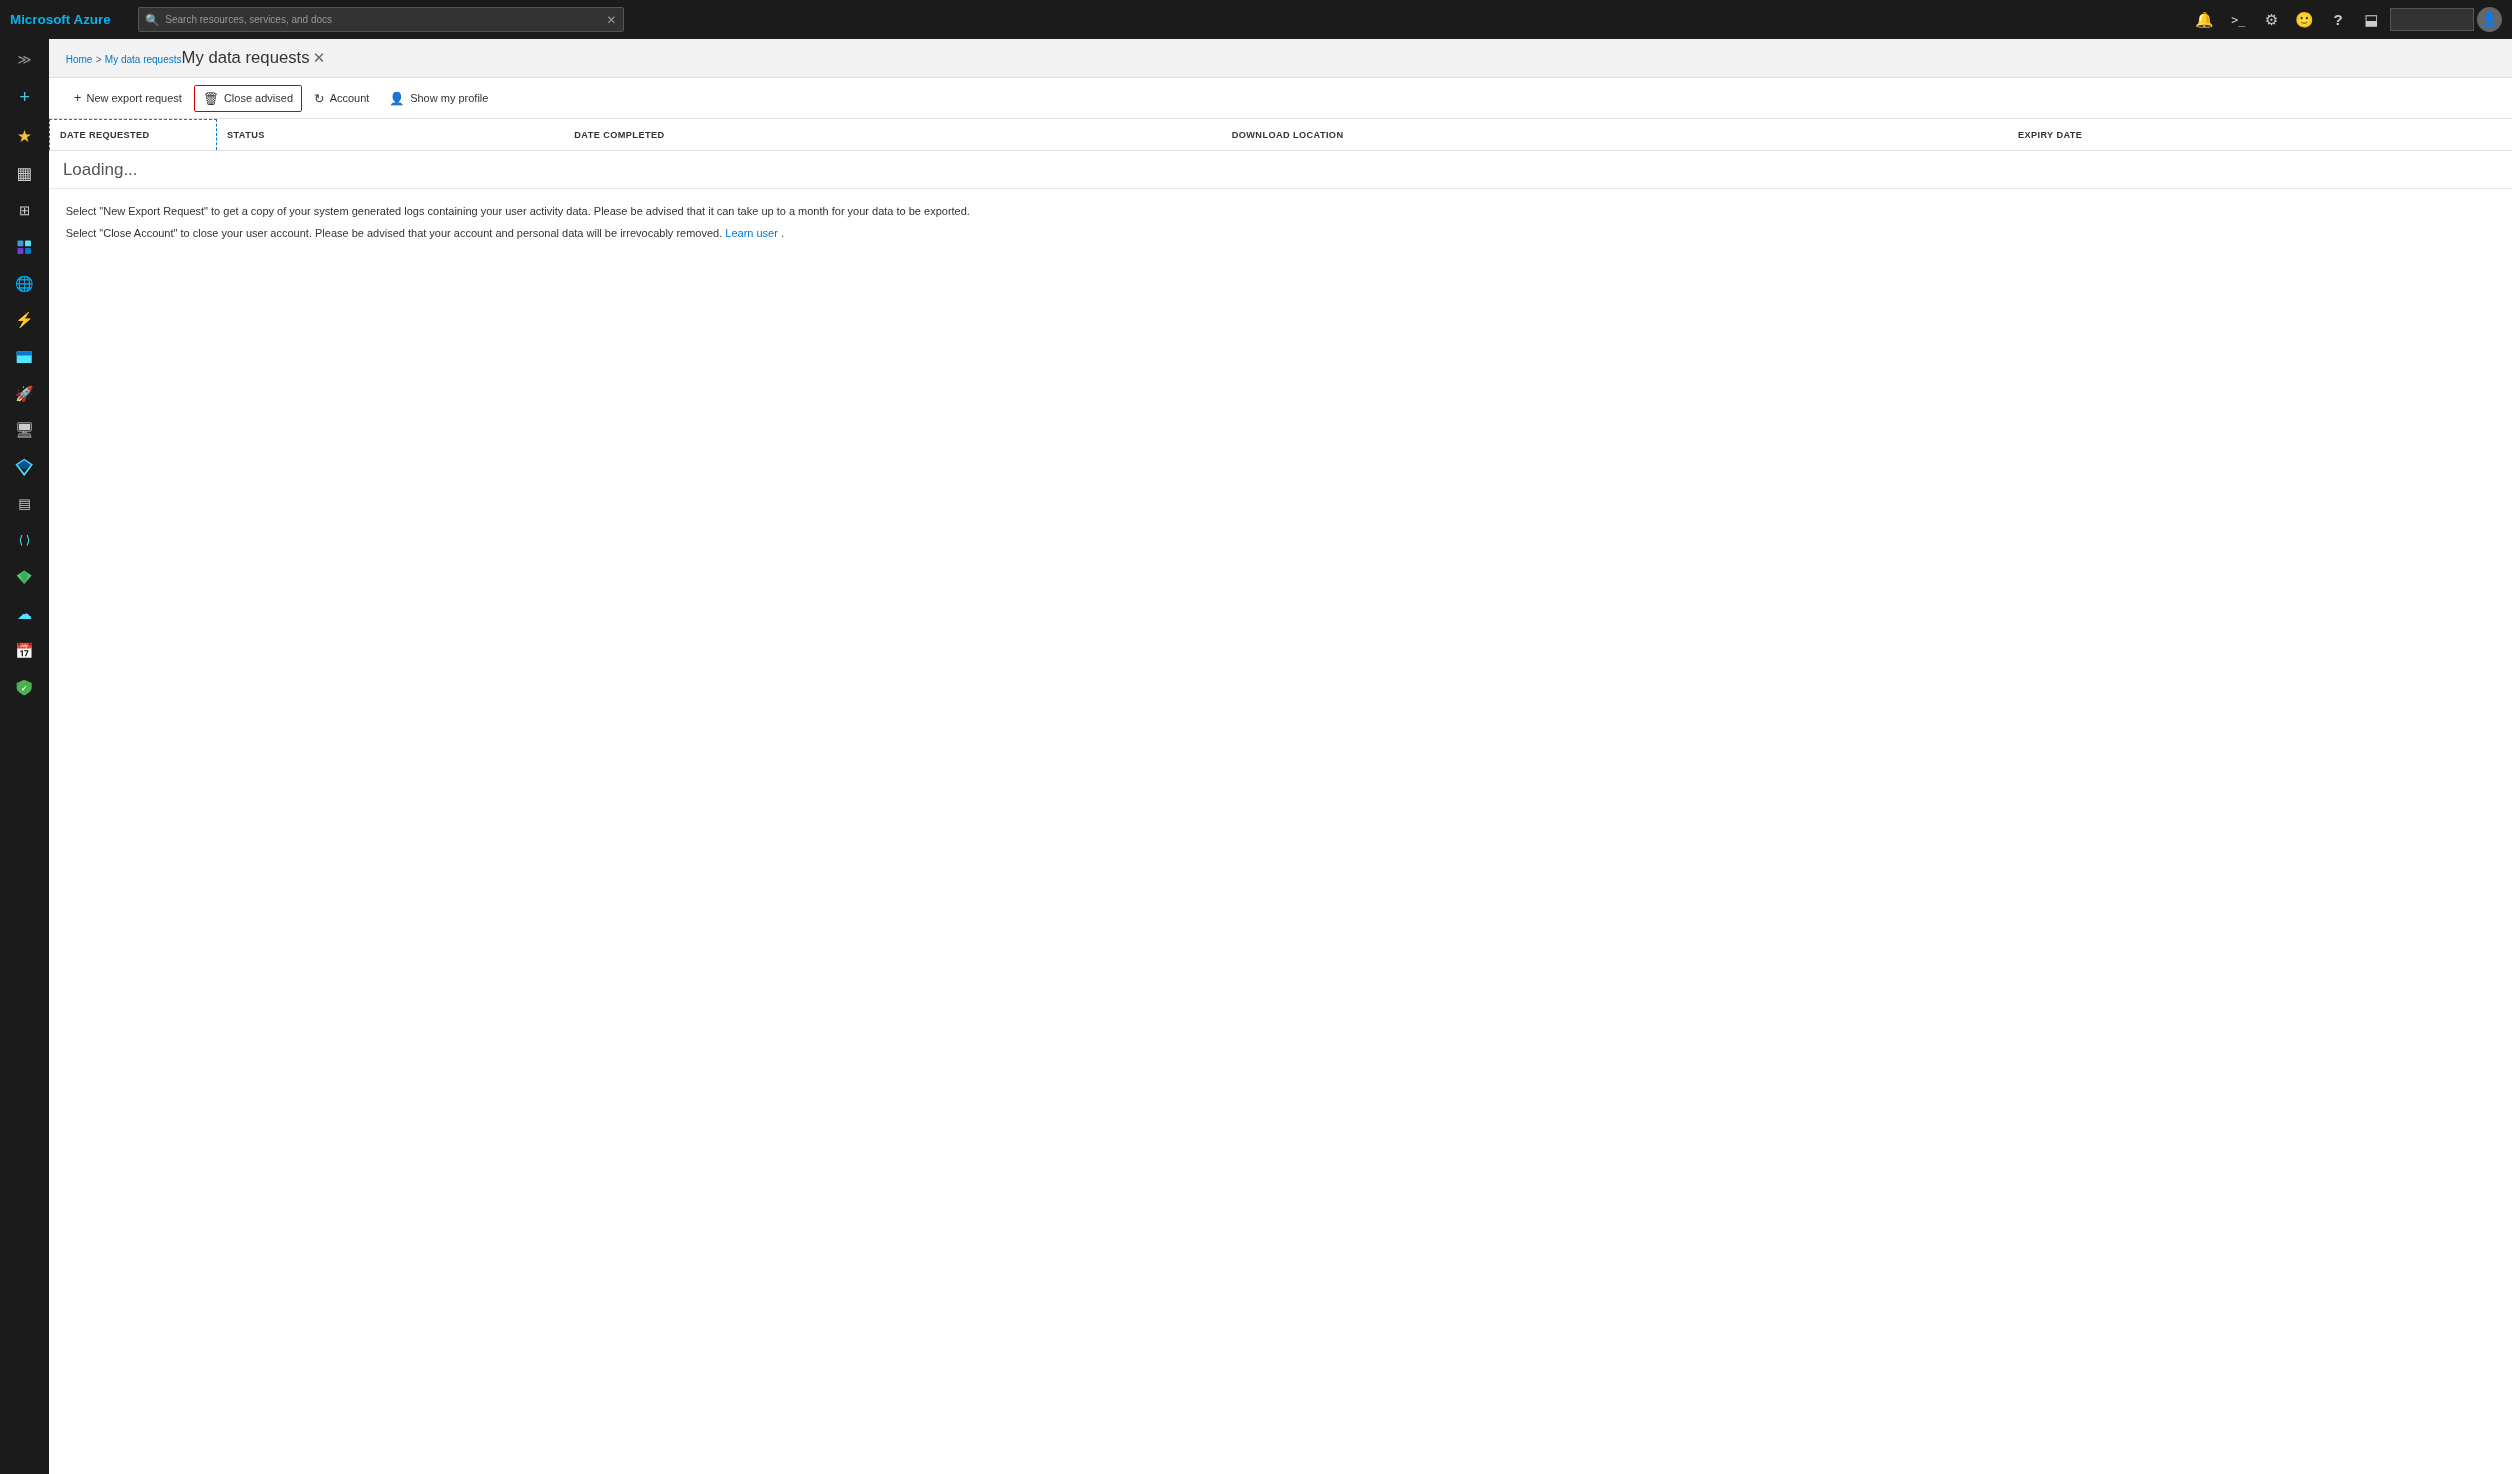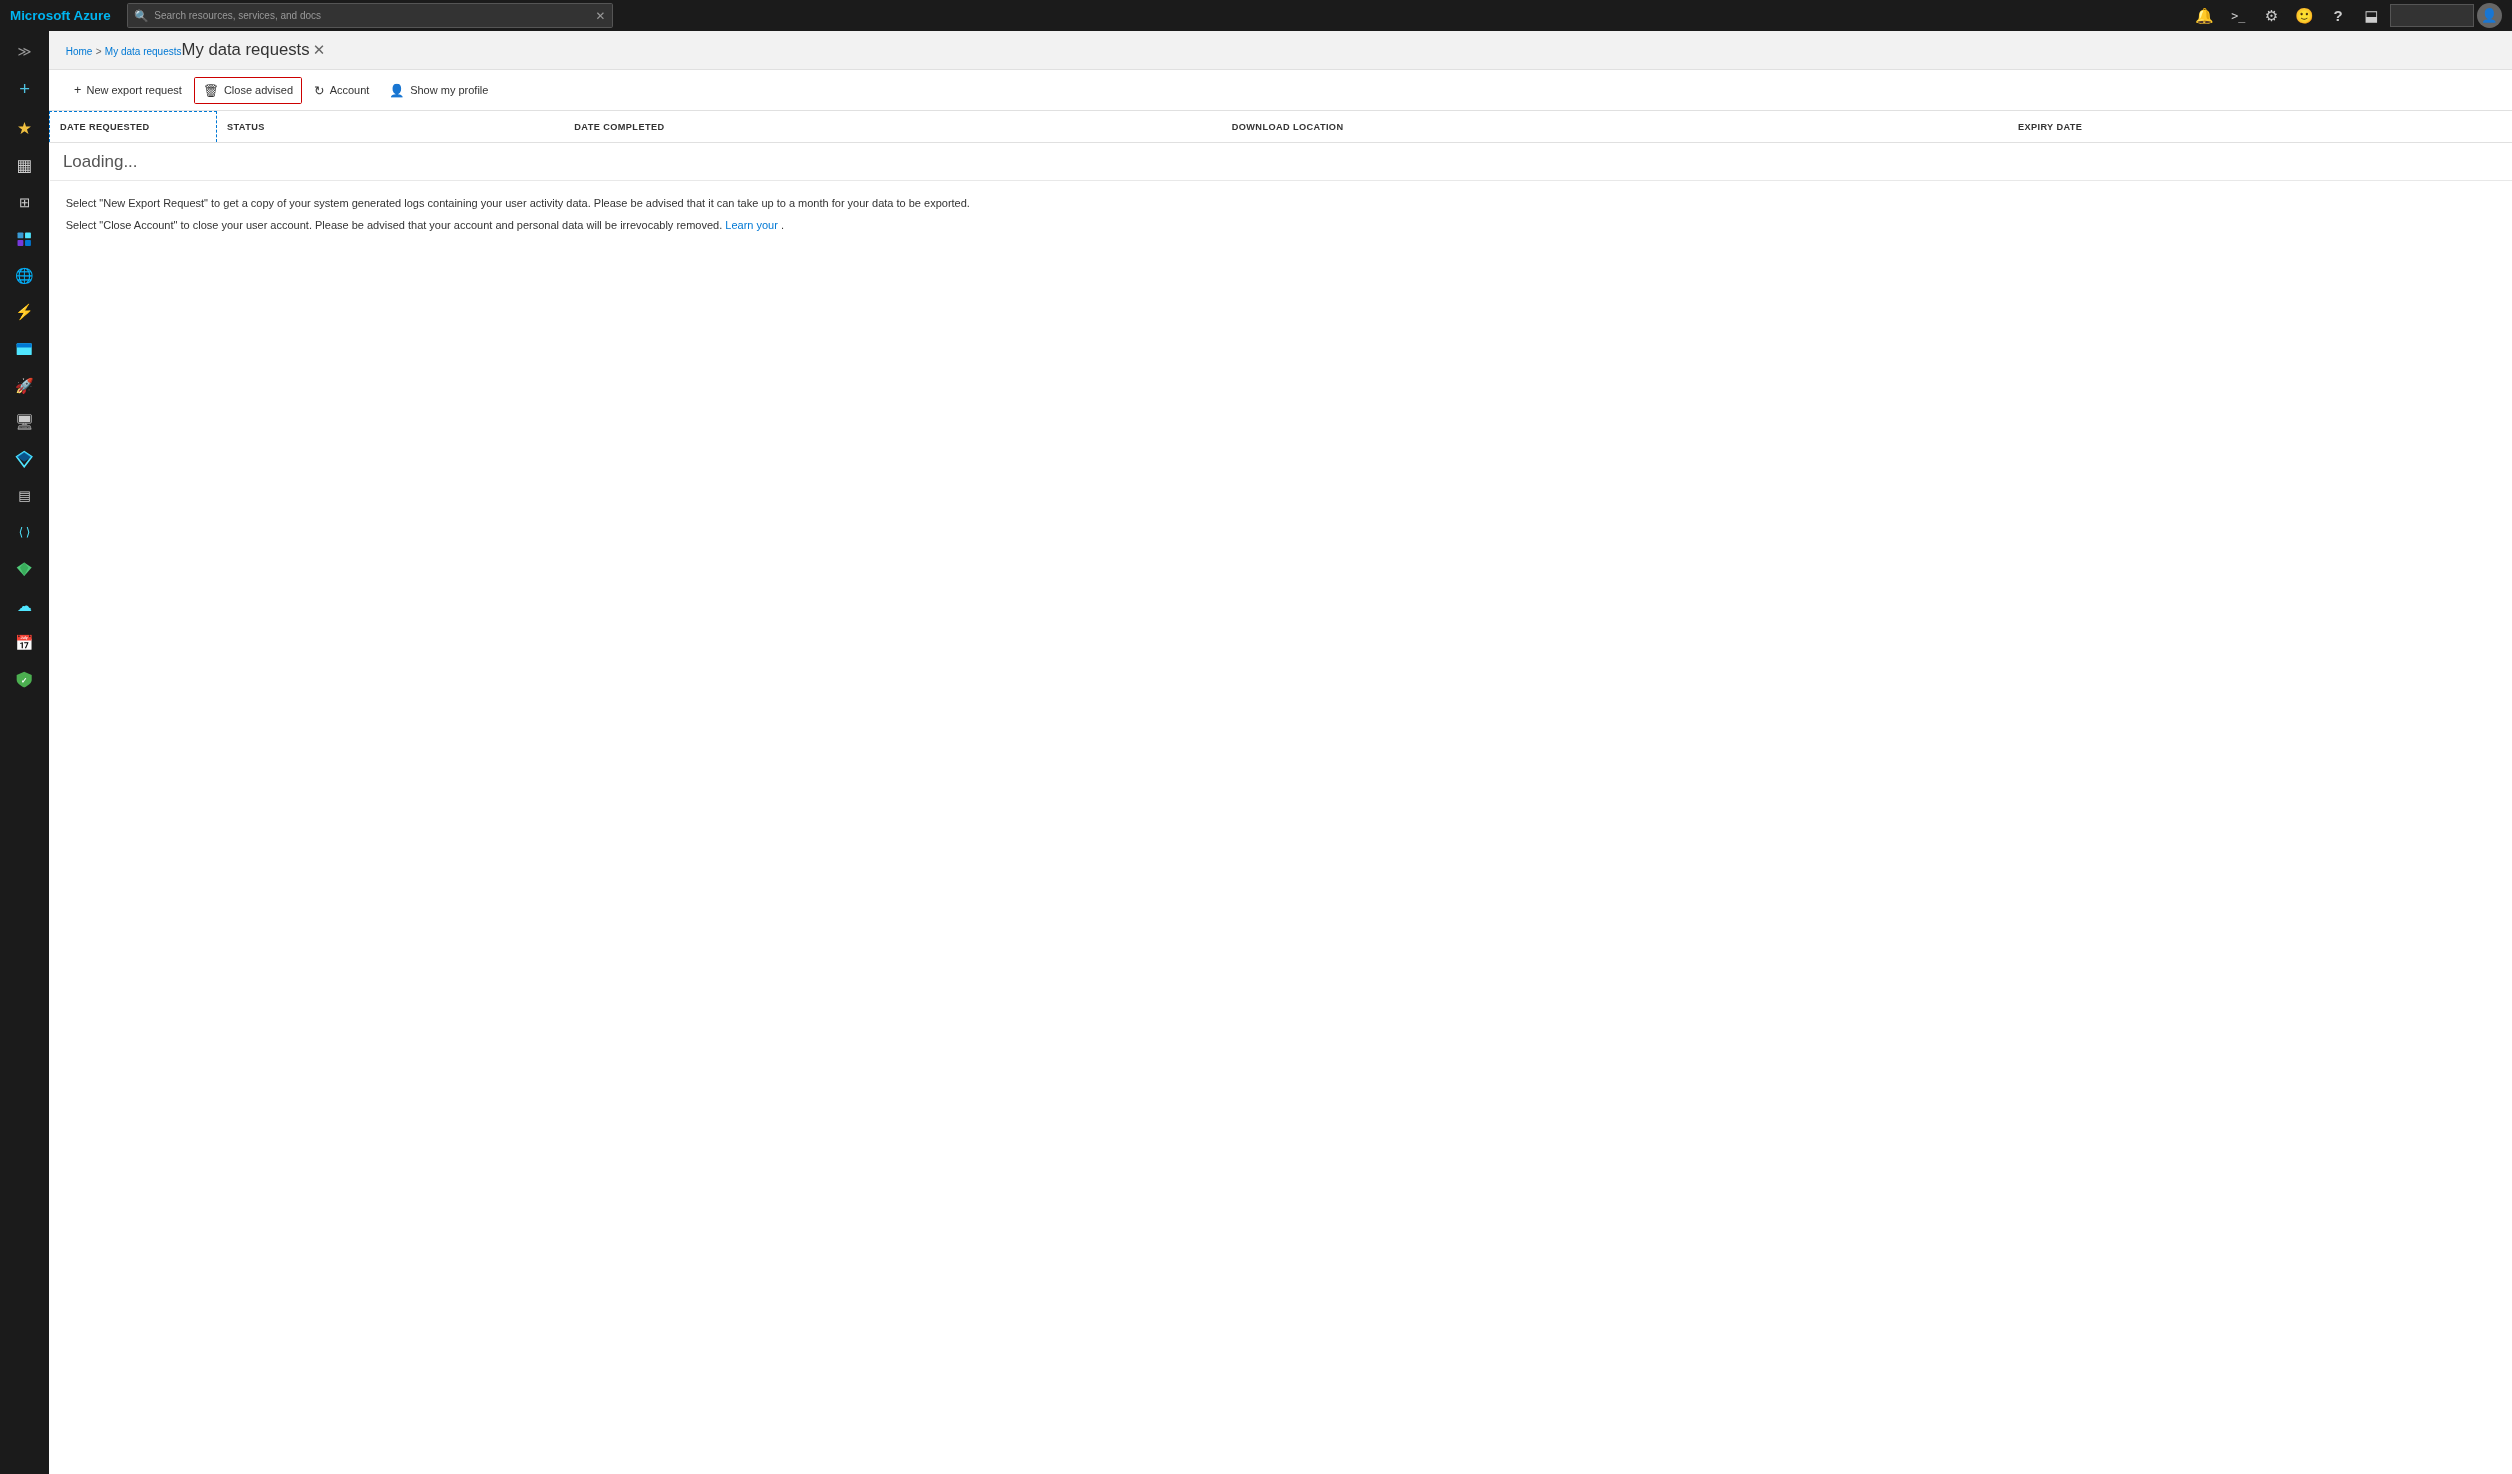--- a/index.html
+++ b/index.html
@@ -8,12 +8,12 @@
     
     .top-nav {
       background: #1b1b1b;
-      height: 31px;
+      height: 39px;
       display: flex;
       align-items: center;
       padding: 0 10px;
       flex-shrink: 0;
-      gap: 8px;
+      gap: 19px;
     }
     .azure-logo {
       color: #00b4f0;

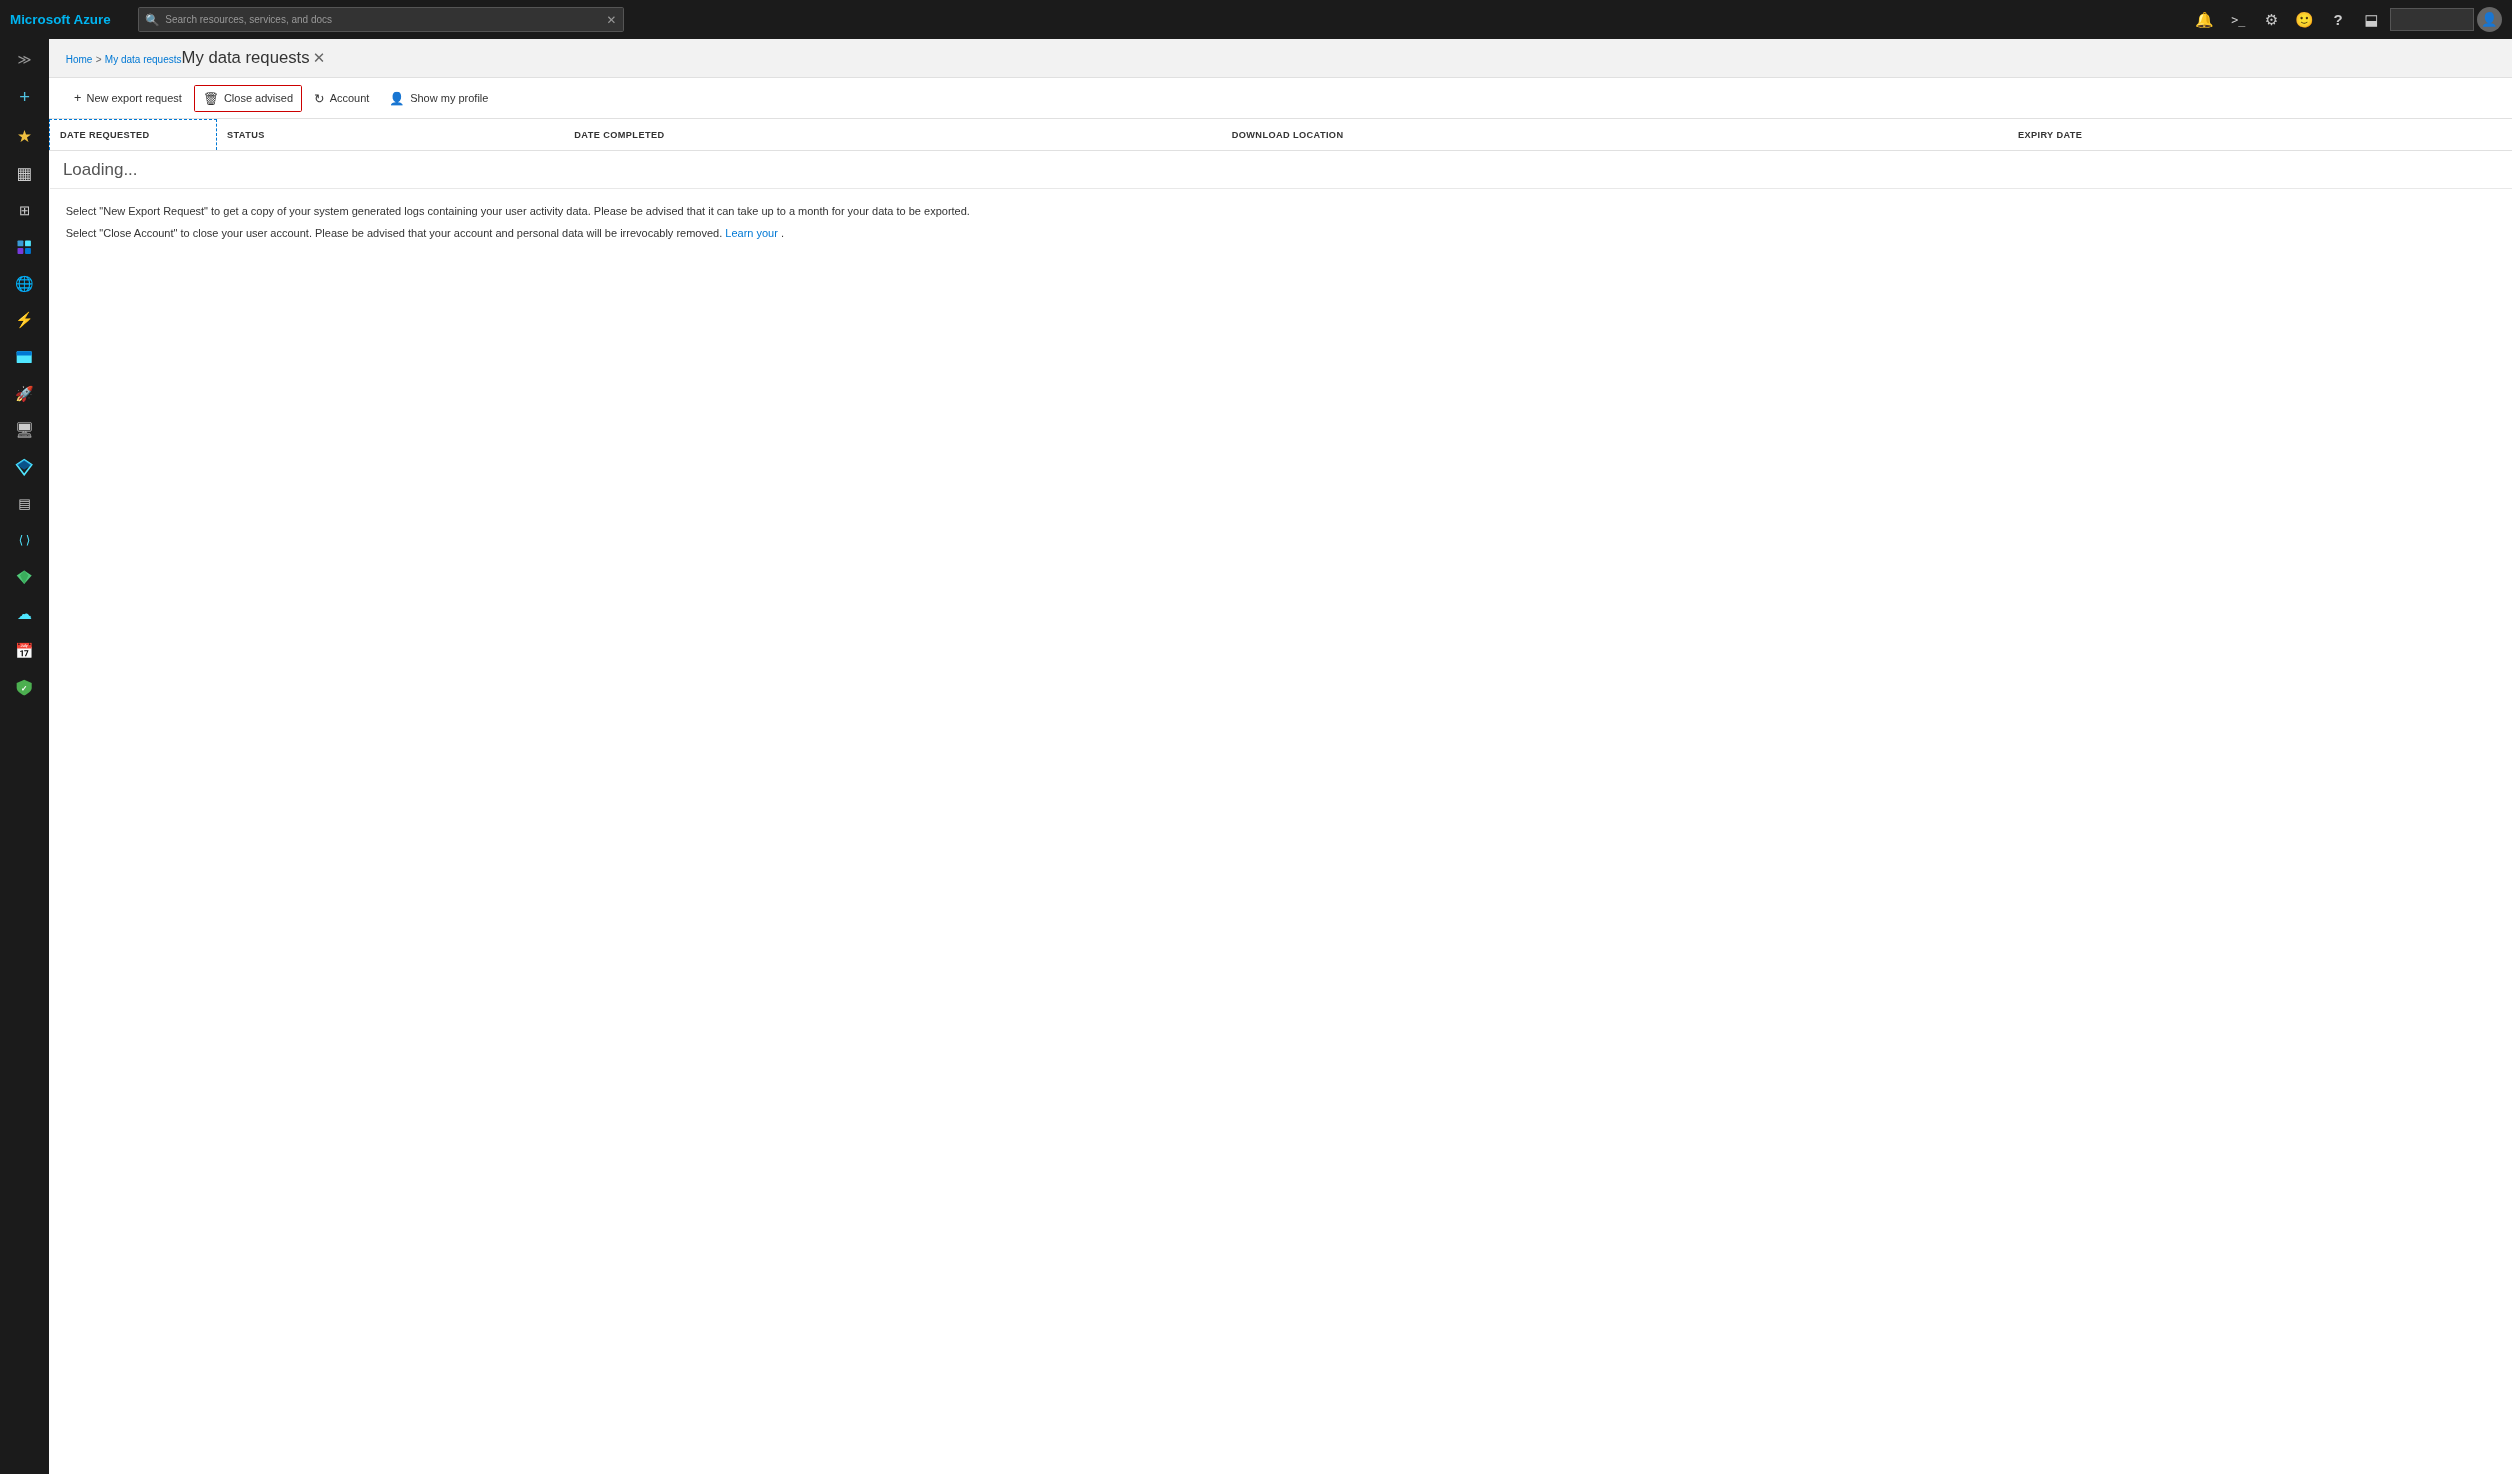--- a/index.html
+++ b/index.html
@@ -392,7 +392,7 @@
         <p class="info-text">Select "New Export Request" to get a copy of your system generated logs containing your user activity data. Please be advised that it can take up to a month for your data to be exported.</p>
         <p class="info-text">
           <span>Select "Close Account" to close your user account. Please be advised that your account and personal data will be irrevocably removed.</span>
-          <a class="info-link">Learn your</a>
+          <a class="info-link">Learn user</a>
           <span>.</span>
         </p>
       </div>

